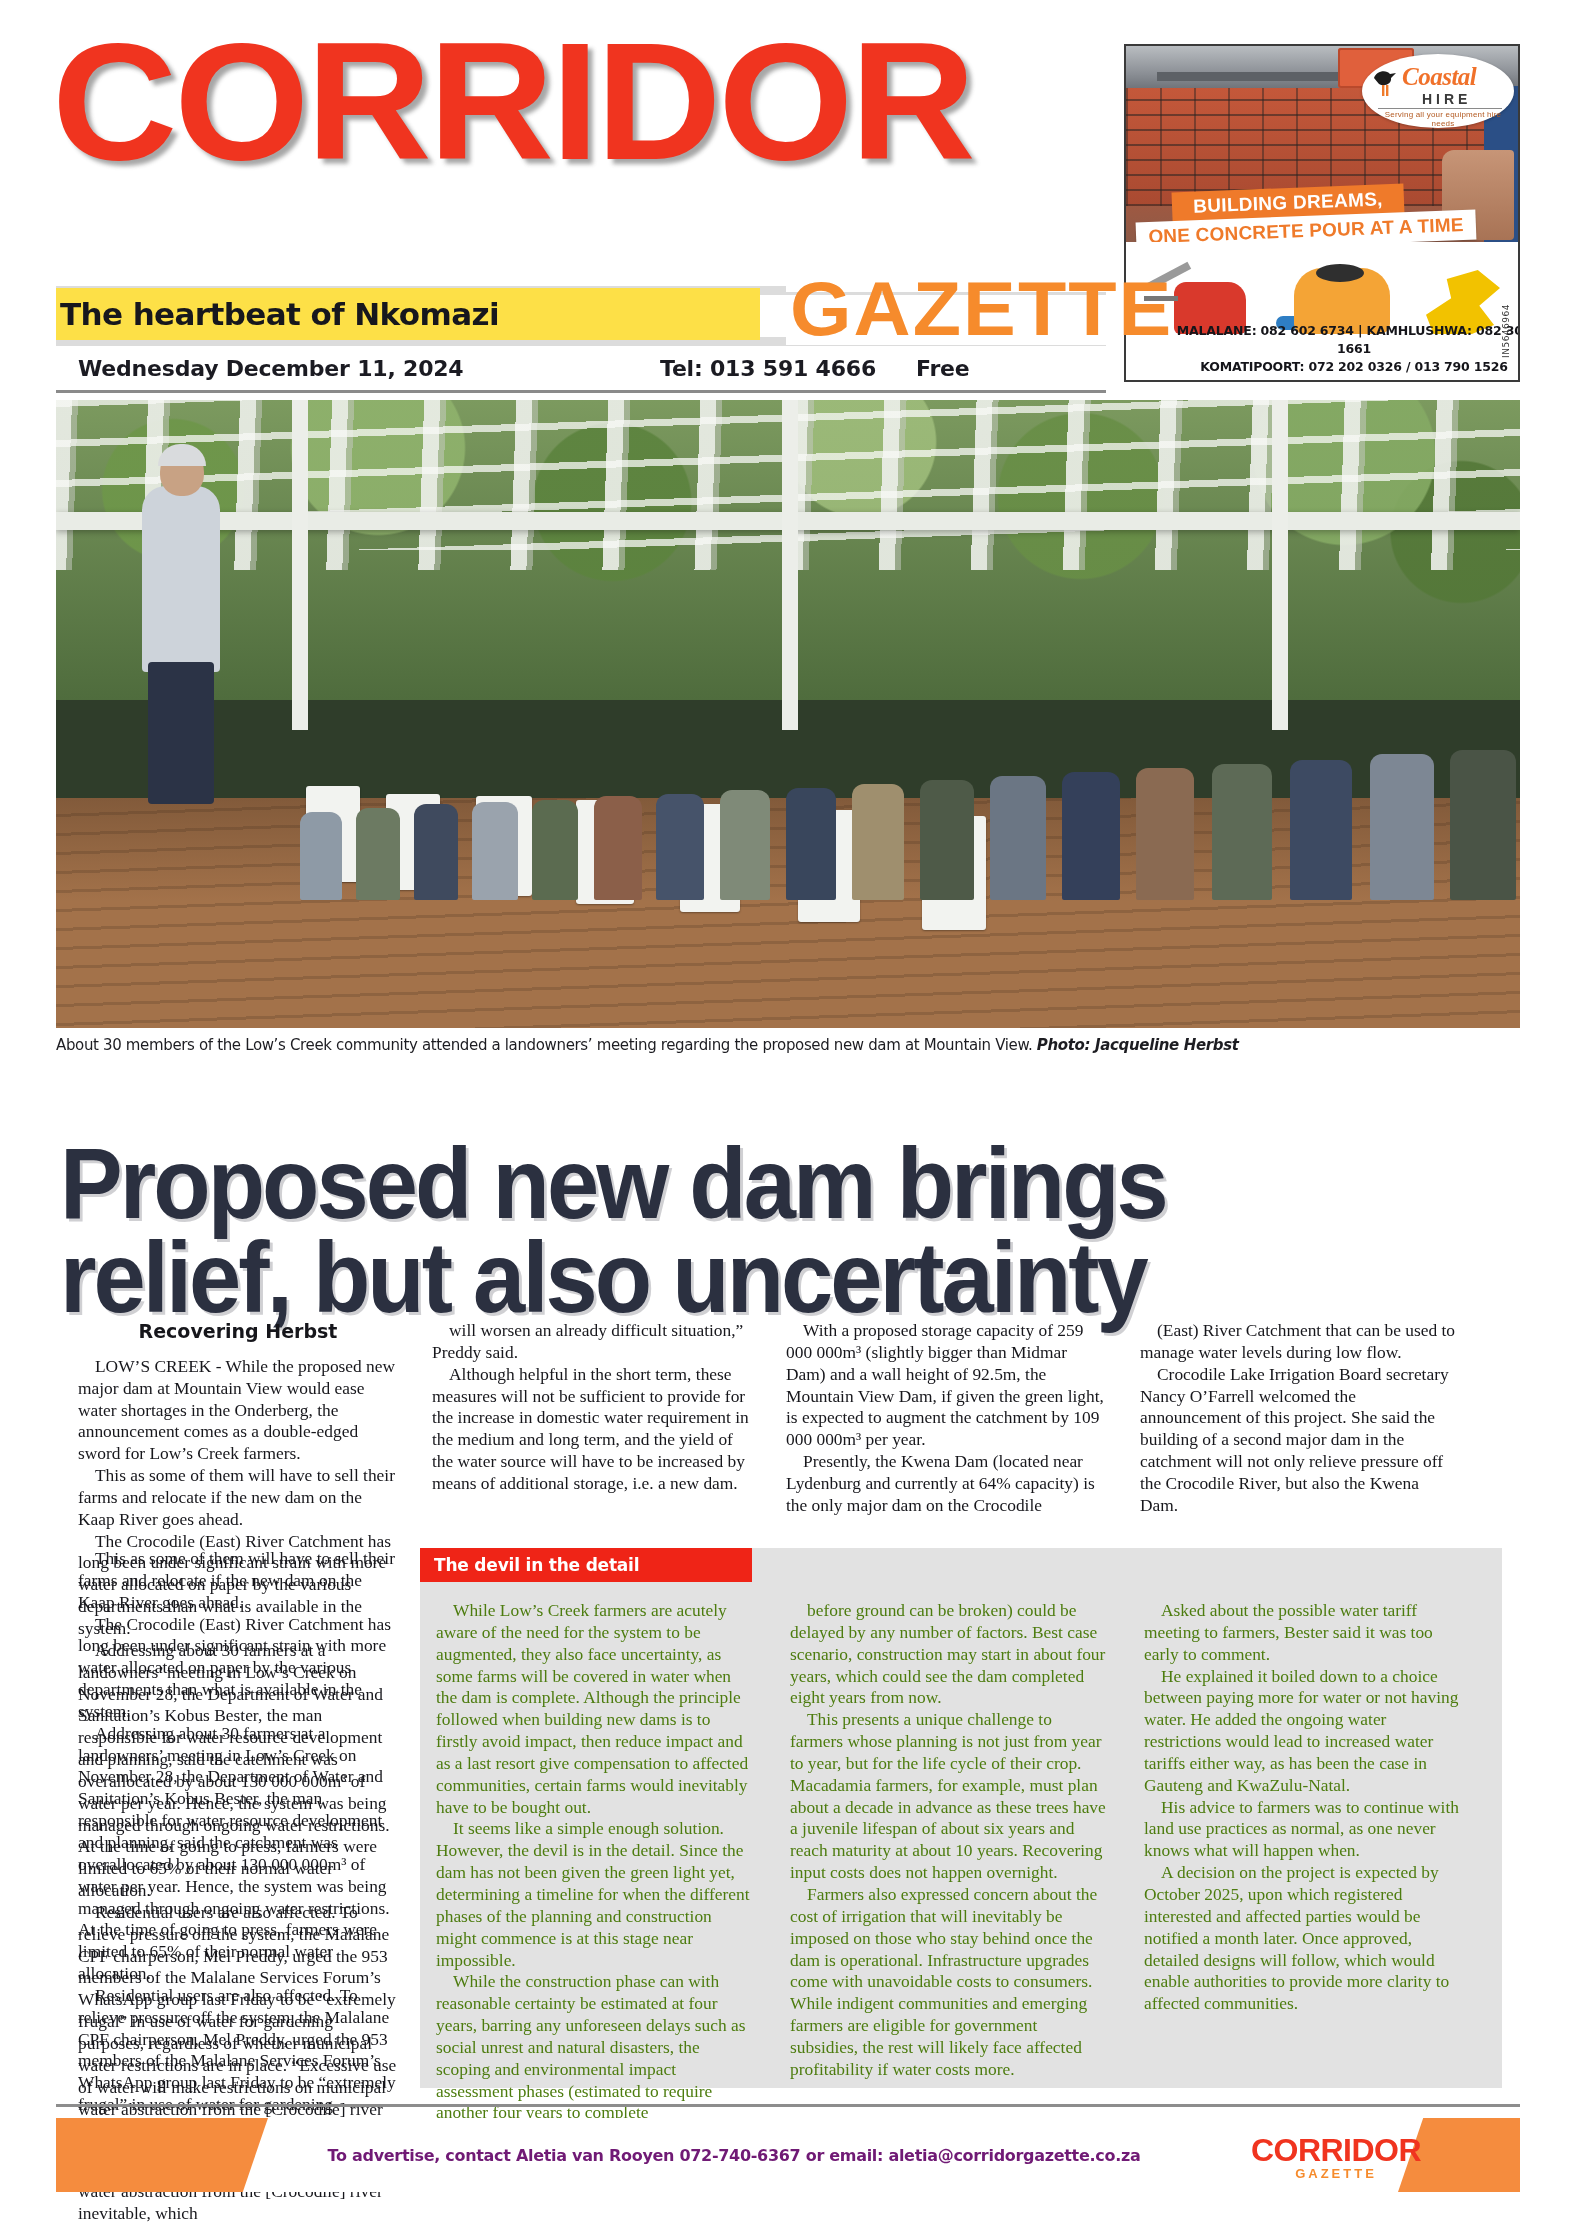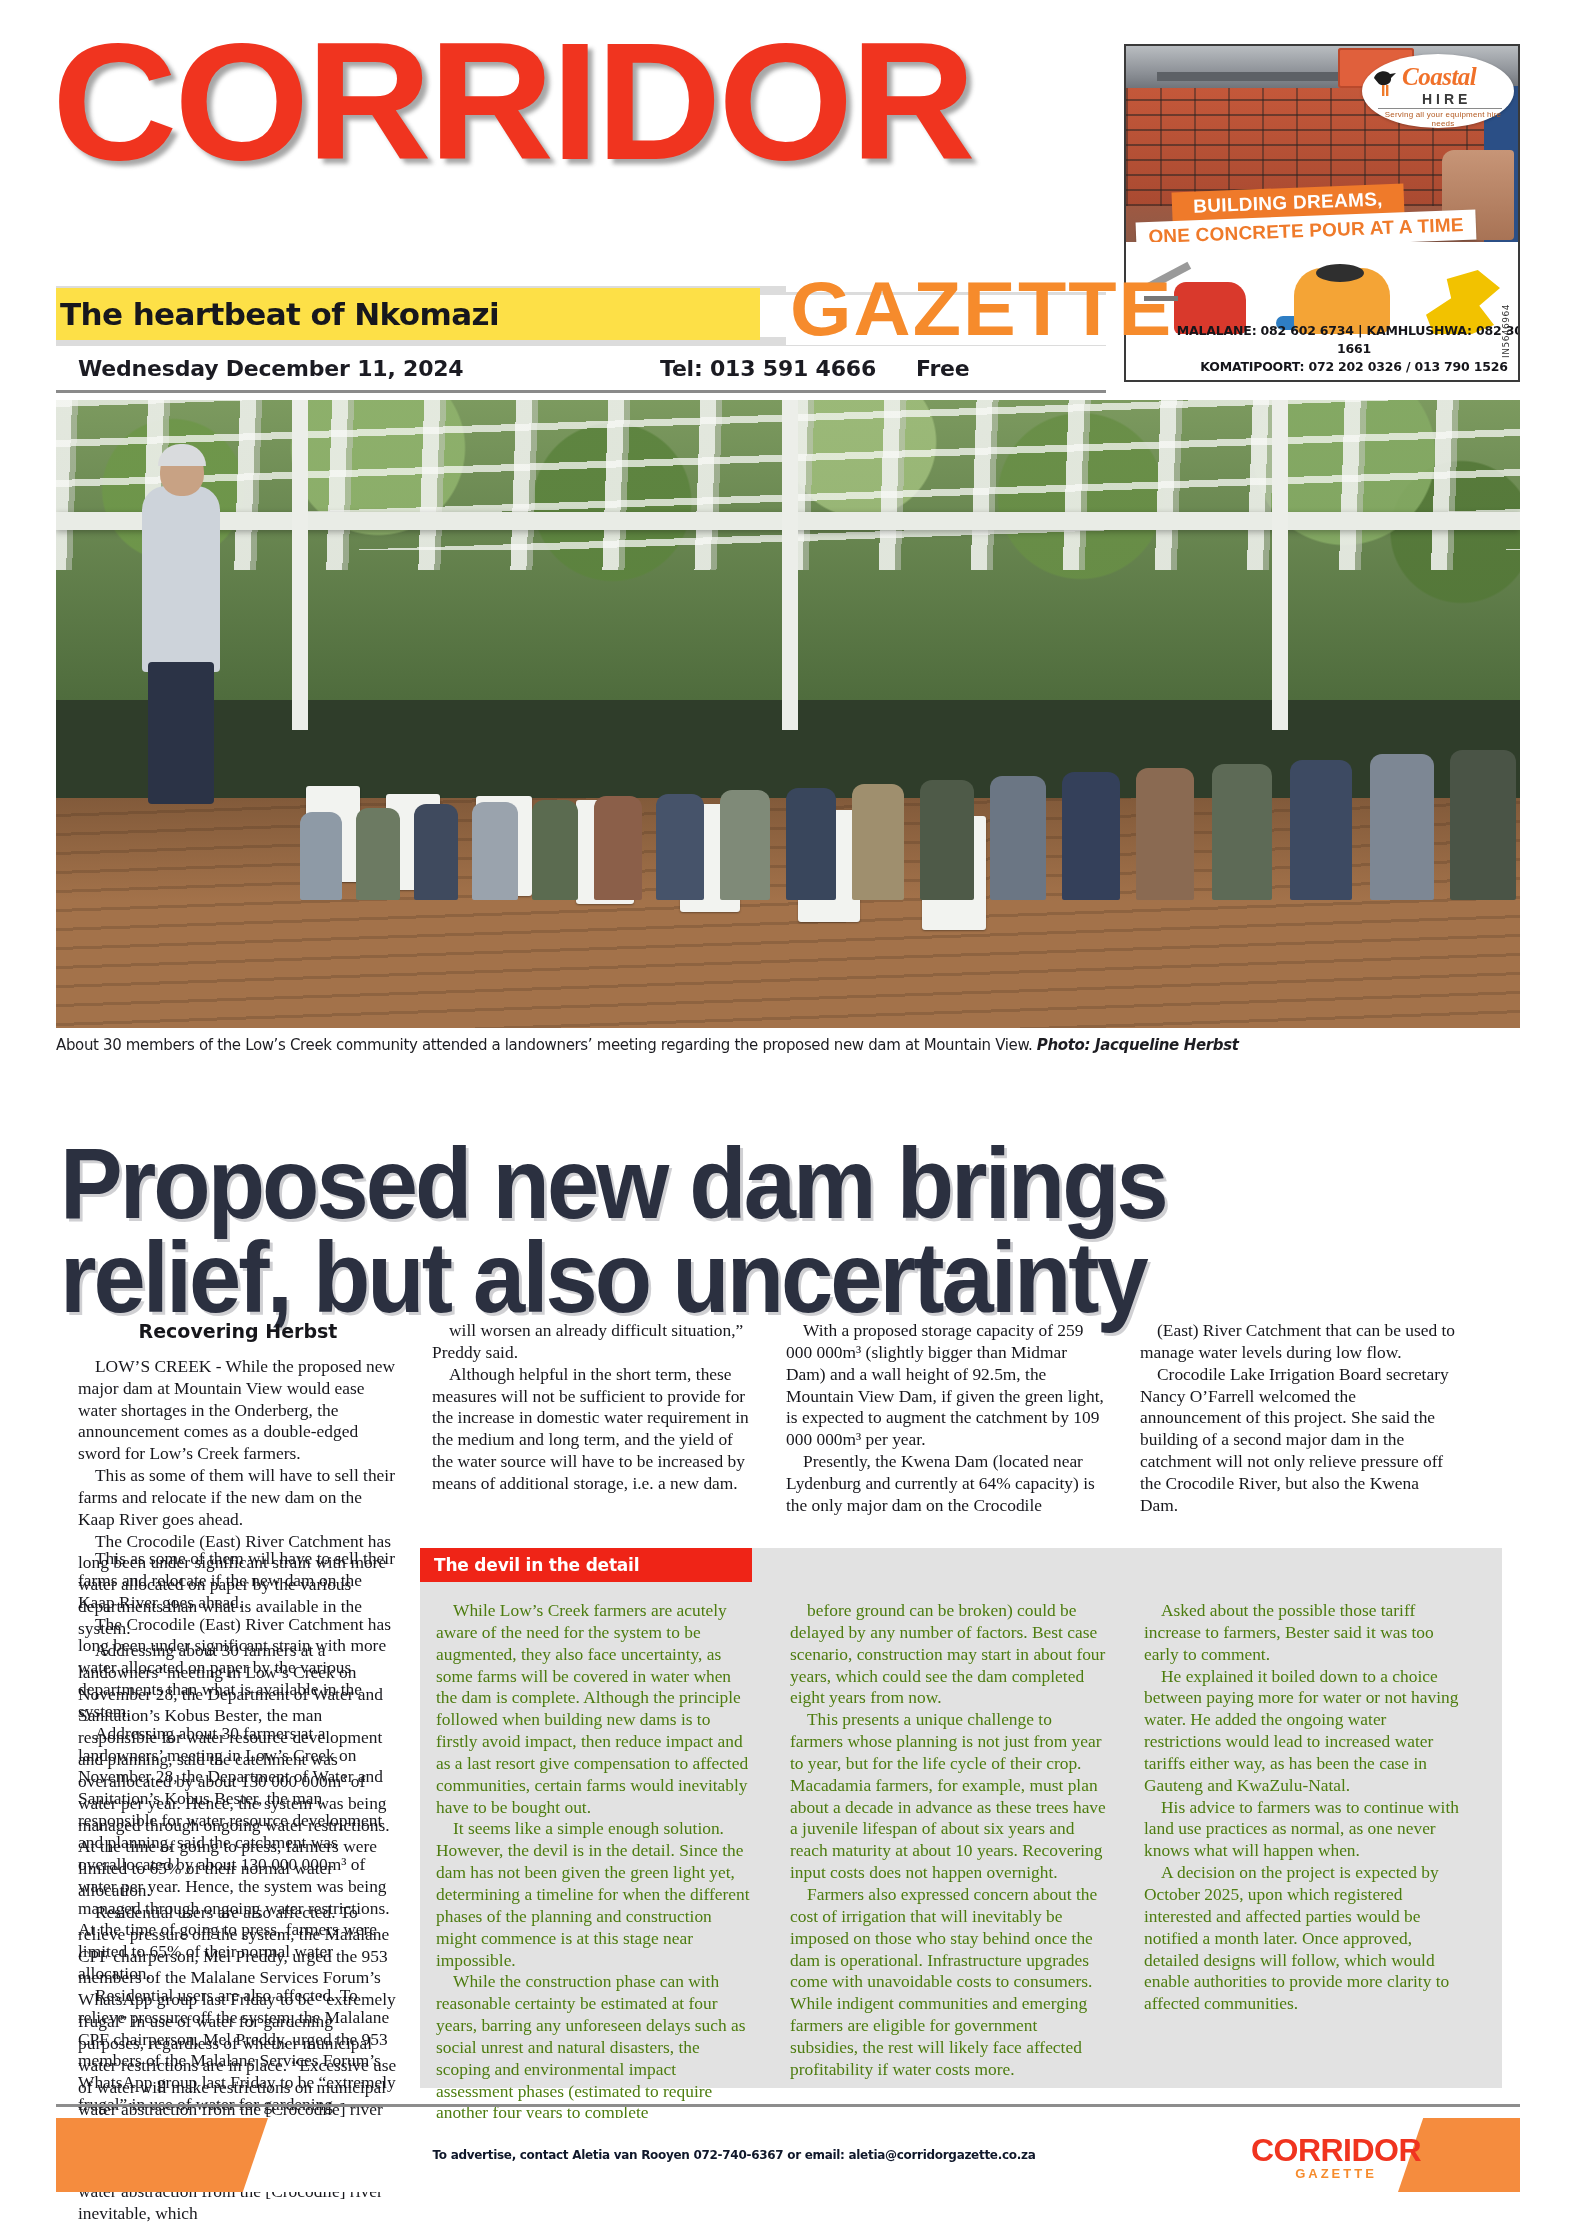--- a/index.html
+++ b/index.html
@@ -353,7 +353,7 @@
         <p>Farmers also expressed concern about the cost of irrigation that will inevitably be imposed on those who stay behind once the dam is operational. Infrastructure upgrades come with unavoidable costs to consumers. While indigent communities and emerging farmers are eligible for government subsidies, the rest will likely face affected profitability if water costs more.</p>
       </div>
     <div class="sc s3">
-        <p>Asked about the possible those tariff increase to farmers, Bester said it was too early to comment.</p>
+        <p>Asked about the possible water tariff meeting to farmers, Bester said it was too early to comment.</p>
         <p>He explained it boiled down to a choice between paying more for water or not having water. He added the ongoing water restrictions would lead to increased water tariffs either way, as has been the case in Gauteng and KwaZulu-Natal.</p>
         <p>His advice to farmers was to continue with land use practices as normal, as one never knows what will happen when.</p>
         <p>A decision on the project is expected by October 2025, upon which registered interested and affected parties would be notified a month later. Once approved, detailed designs will follow, which would enable authorities to provide more clarity to affected communities.</p>

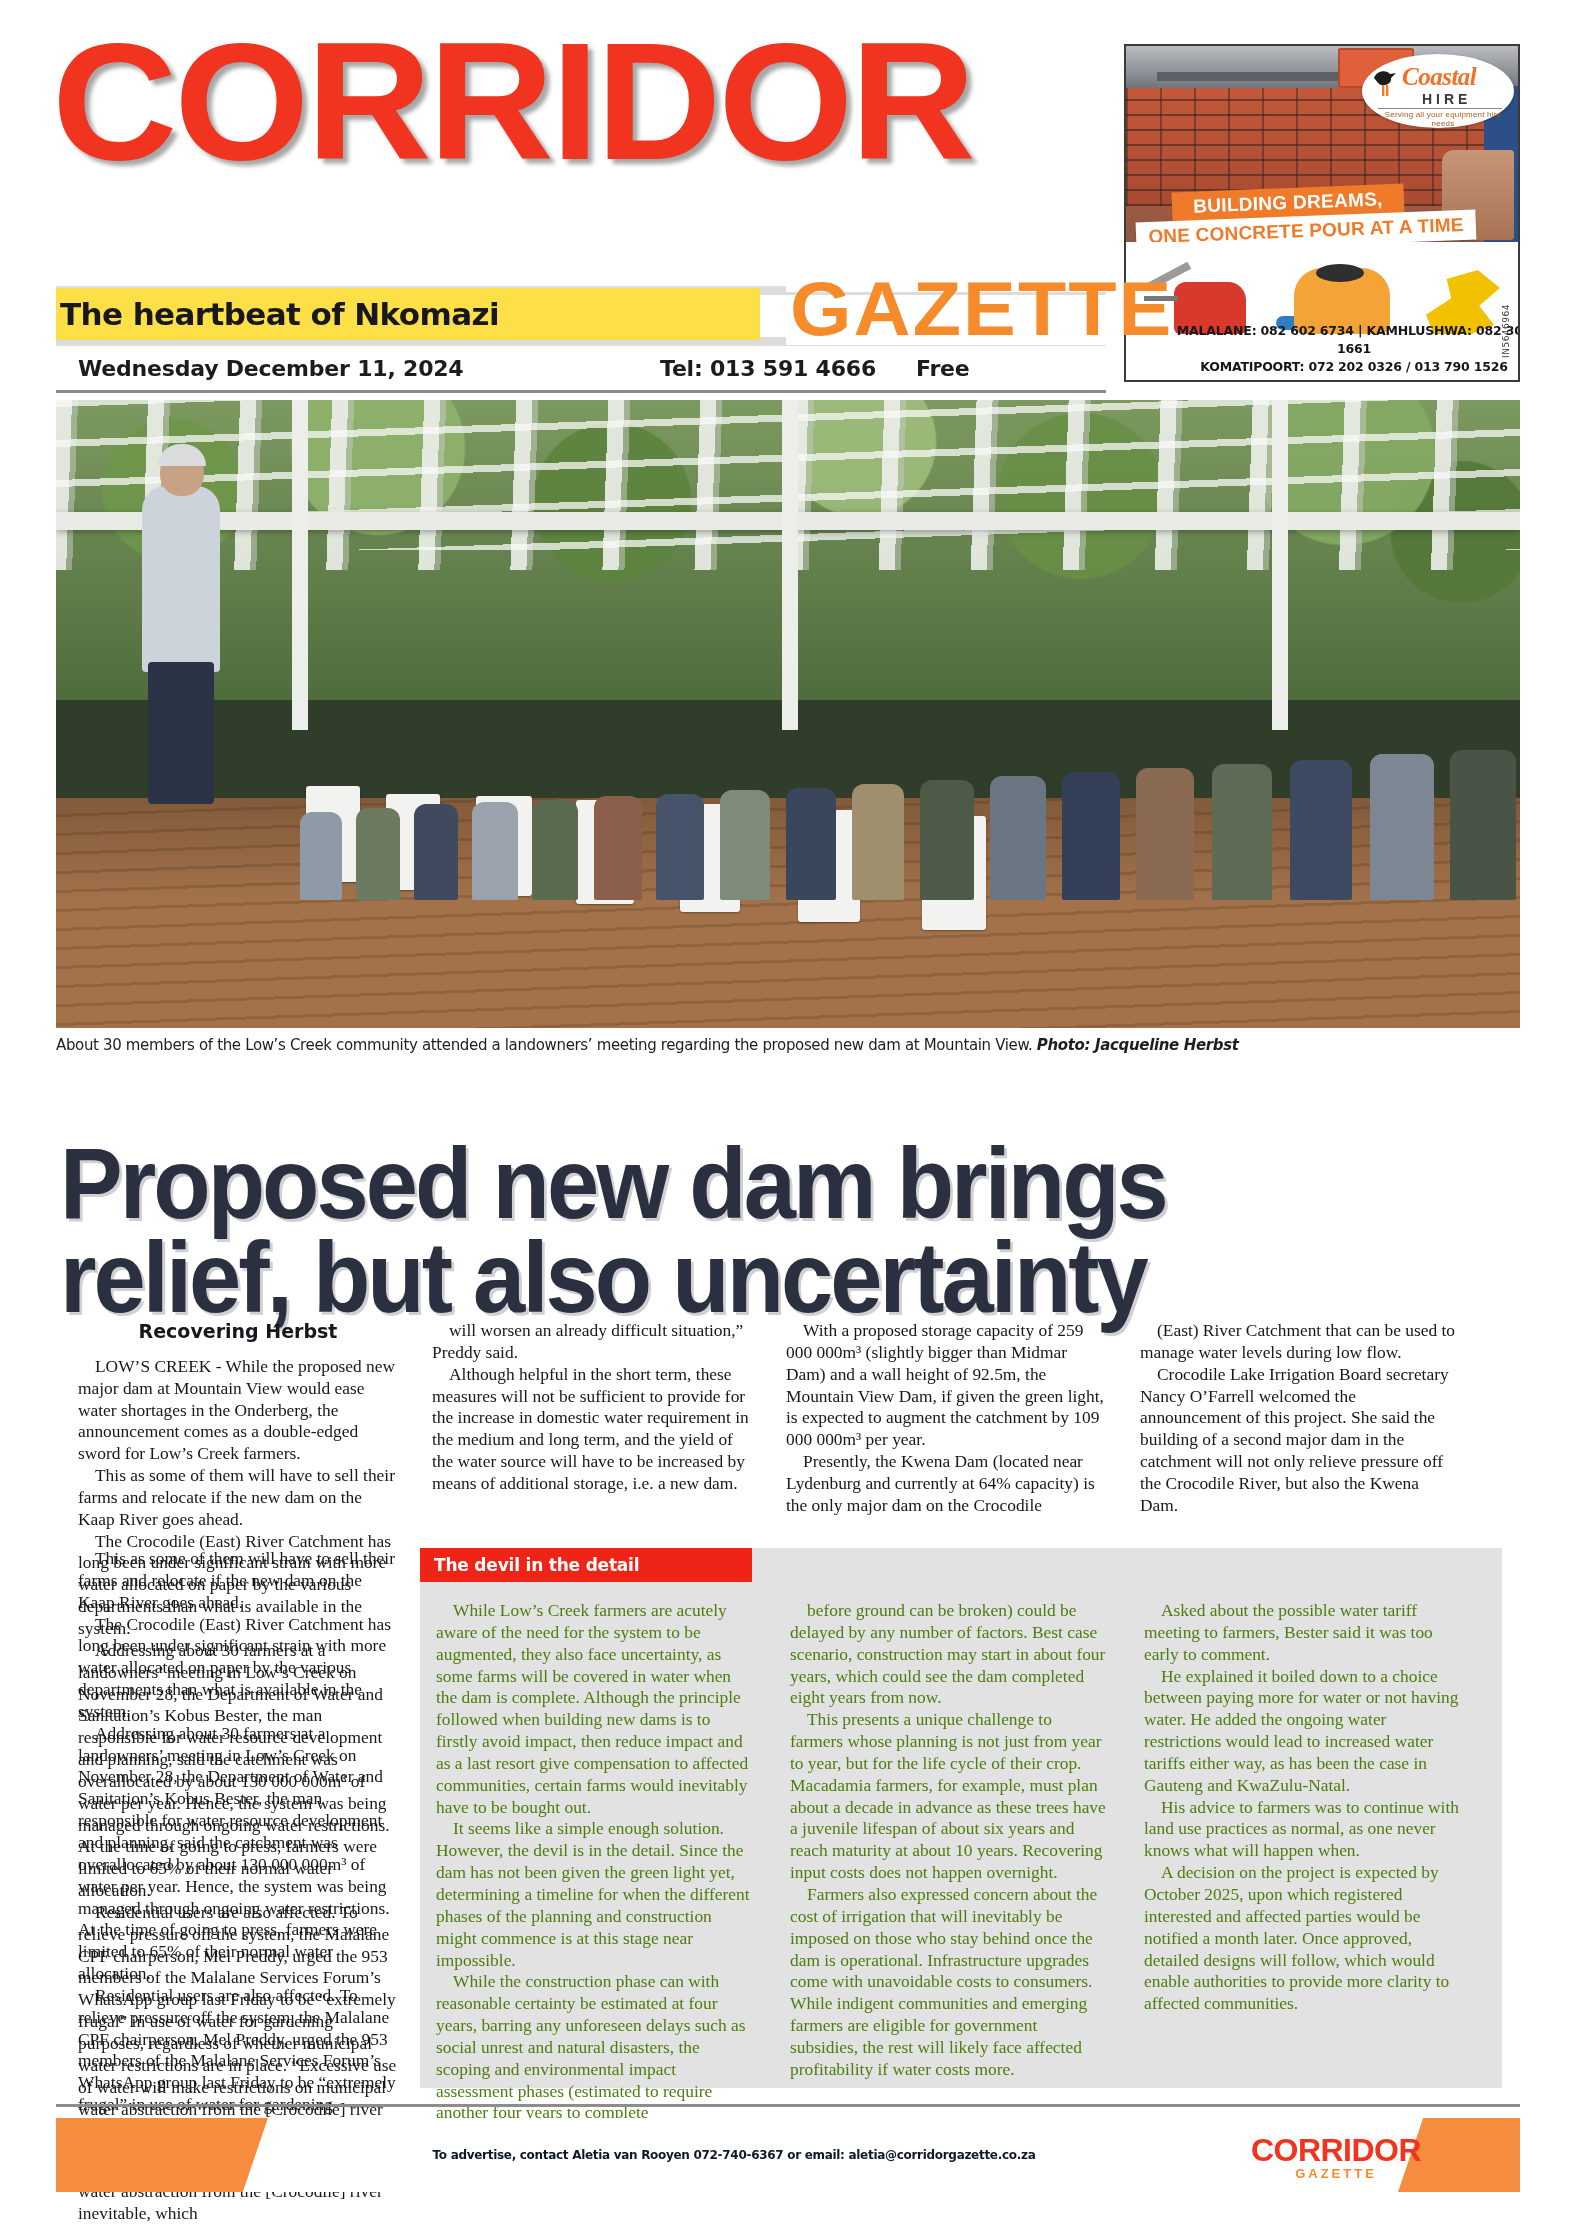--- a/index.html
+++ b/index.html
@@ -173,7 +173,7 @@
   .footer-slant-r{position:absolute;left:1342px;top:0;width:60px;height:74px;background:#f58c3e;
     clip-path:polygon(42% 0,100% 0,100% 100%,0 100%);}
   .footer-text{position:absolute;left:168px;top:0;width:1020px;height:74px;display:flex;align-items:center;
-    justify-content:center;font-family:"DejaVu Sans",sans-serif;font-weight:bold;font-size:12px;color:#0f172a;letter-spacing:-0.3px;}
+    justify-content:center;font-family:"DejaVu Sans",sans-serif;font-weight:bold;font-size:16px;color:#701a75;letter-spacing:-0.3px;}
   .footer-logo{position:absolute;left:1180px;top:14px;width:200px;text-align:center;}
   .footer-logo .fl1{font-family:"Liberation Sans",sans-serif;font-weight:bold;font-size:32px;color:#f0341f;letter-spacing:-0.5px;}
   .footer-logo .fl2{font-family:"Liberation Sans",sans-serif;font-weight:bold;font-size:13px;color:#f68b2c;letter-spacing:3px;margin-top:-3px;}

